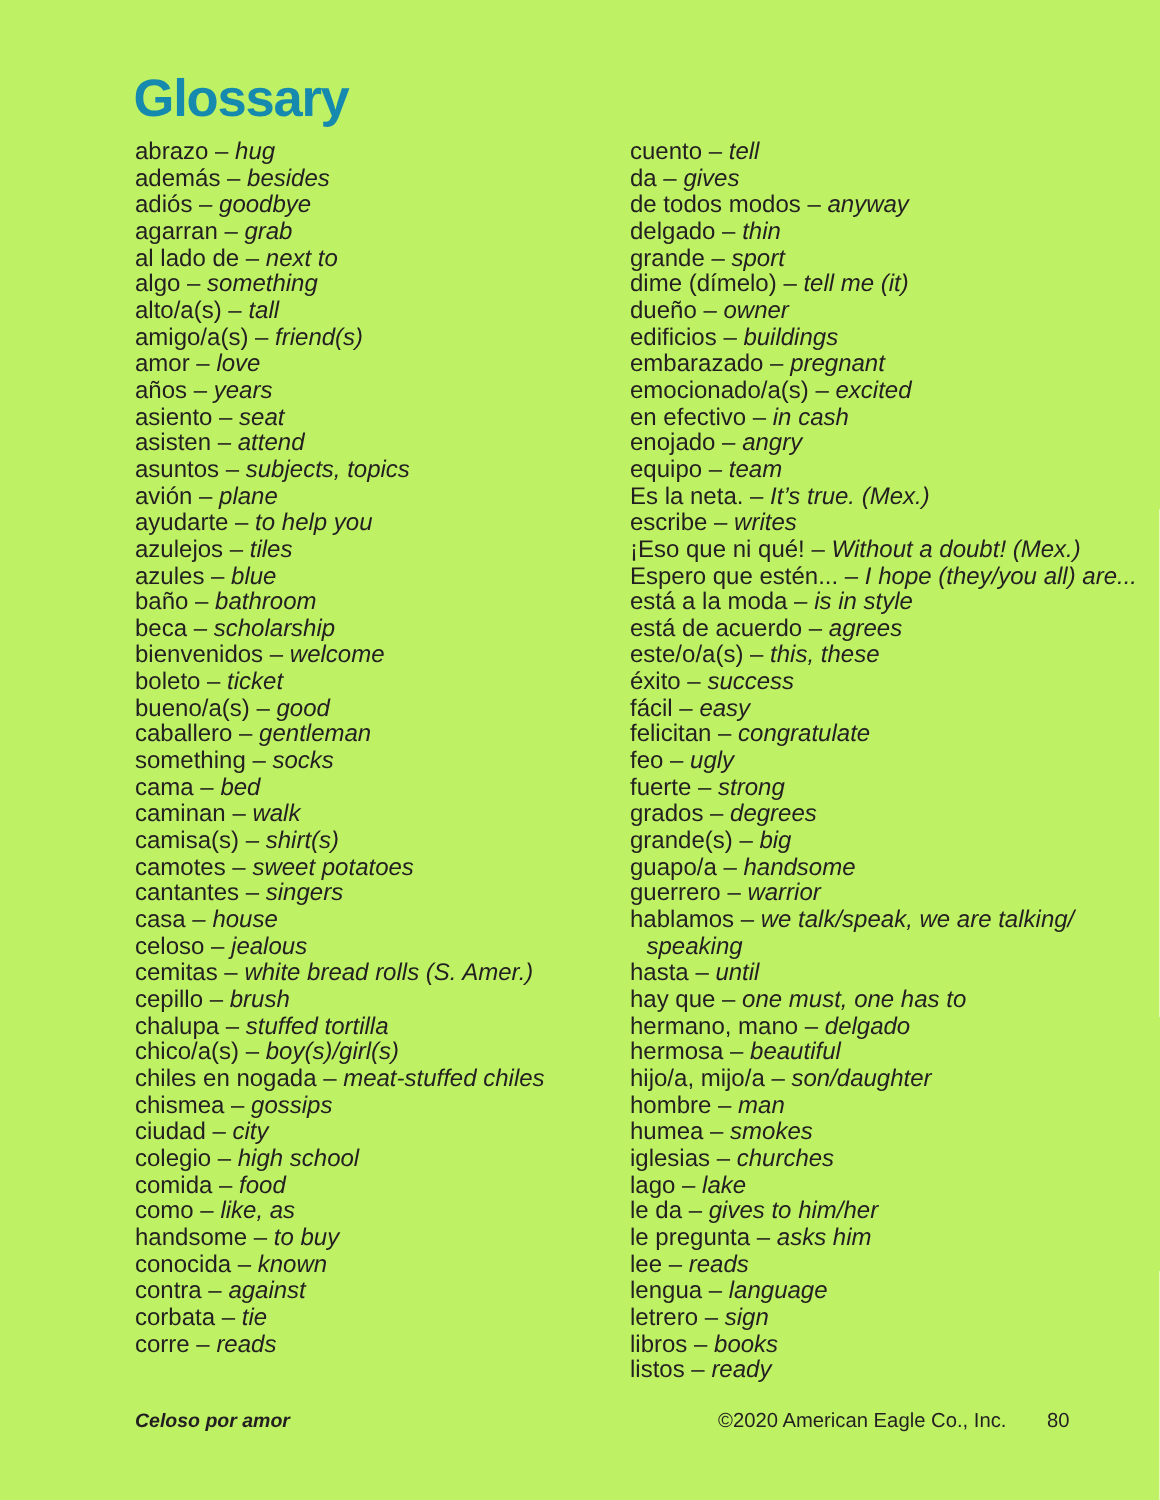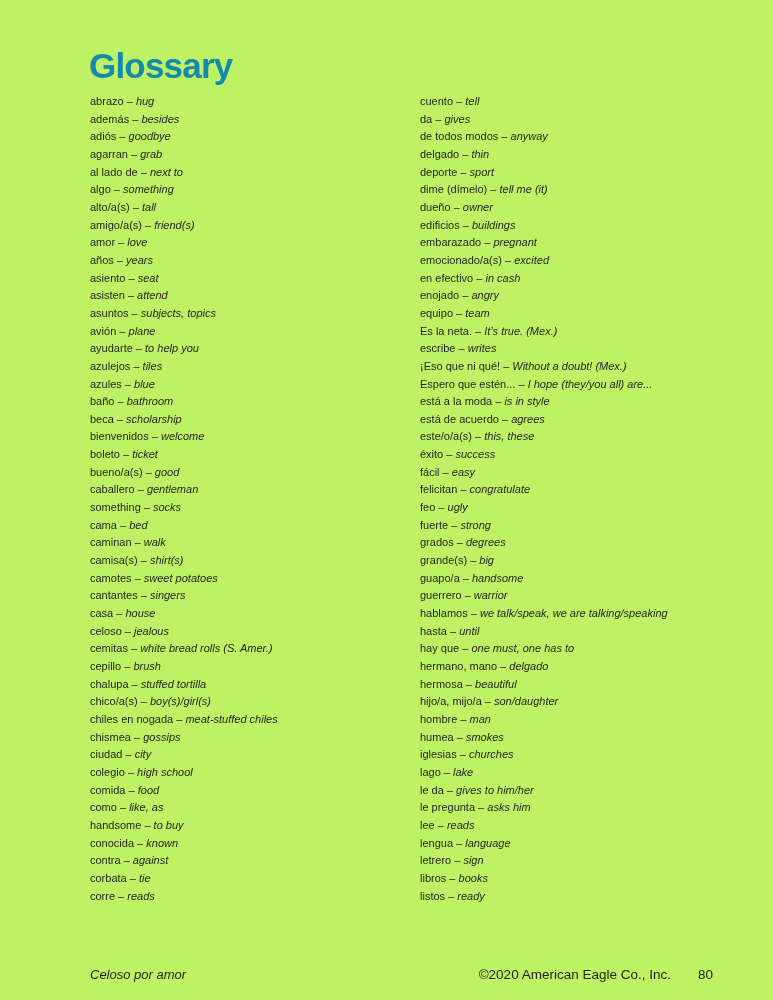--- a/index.html
+++ b/index.html
@@ -34,7 +34,7 @@
     align-items: flex-start;
   }
   .col {
-    font-size: 11px;
+    font-size: 16px;
     line-height: 17.65px;
   }
   .col-left  { width: 330px; flex: 0 0 330px; }

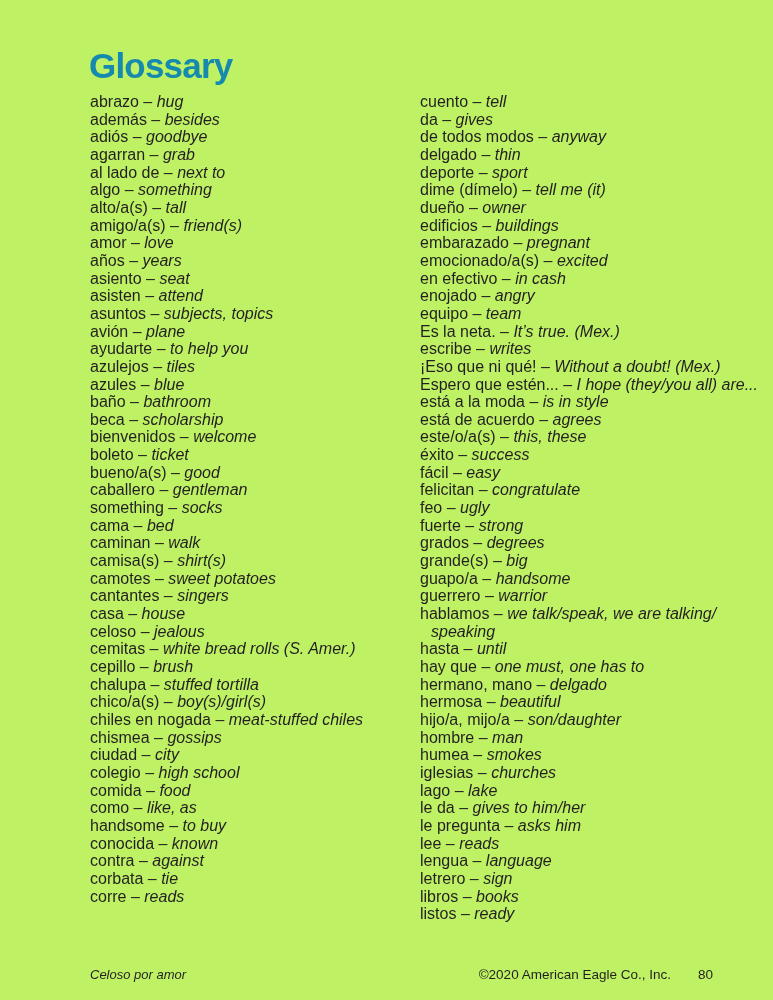--- a/index.html
+++ b/index.html
@@ -131,7 +131,7 @@
         <div class="entry"><span class="term">da</span><span class="sep"> – </span><span class="def">gives</span></div>
         <div class="entry"><span class="term">de todos modos</span><span class="sep"> – </span><span class="def">anyway</span></div>
         <div class="entry"><span class="term">delgado</span><span class="sep"> – </span><span class="def">thin</span></div>
-        <div class="entry"><span class="term">deporte</span><span class="sep"> – </span><span class="def">sport</span></div>
+        <div class="entry"><span class="term">grande</span><span class="sep"> – </span><span class="def">sport</span></div>
         <div class="entry"><span class="term">dime (dímelo)</span><span class="sep"> – </span><span class="def">tell me (it)</span></div>
         <div class="entry"><span class="term">dueño</span><span class="sep"> – </span><span class="def">owner</span></div>
         <div class="entry"><span class="term">edificios</span><span class="sep"> – </span><span class="def">buildings</span></div>

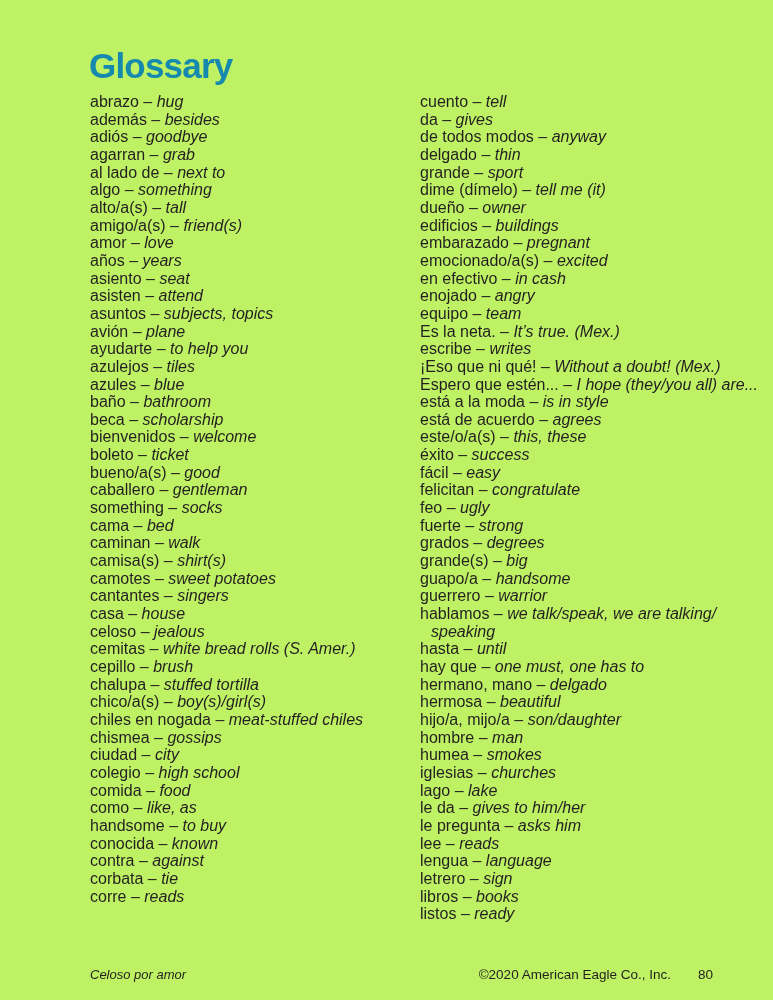--- a/index.html
+++ b/index.html
@@ -59,7 +59,7 @@
     line-height: 16px;
   }
   .book-title {
-    font-weight: normal;
+    font-weight: bold;
     font-style: italic;
     font-size: 13px;
   }

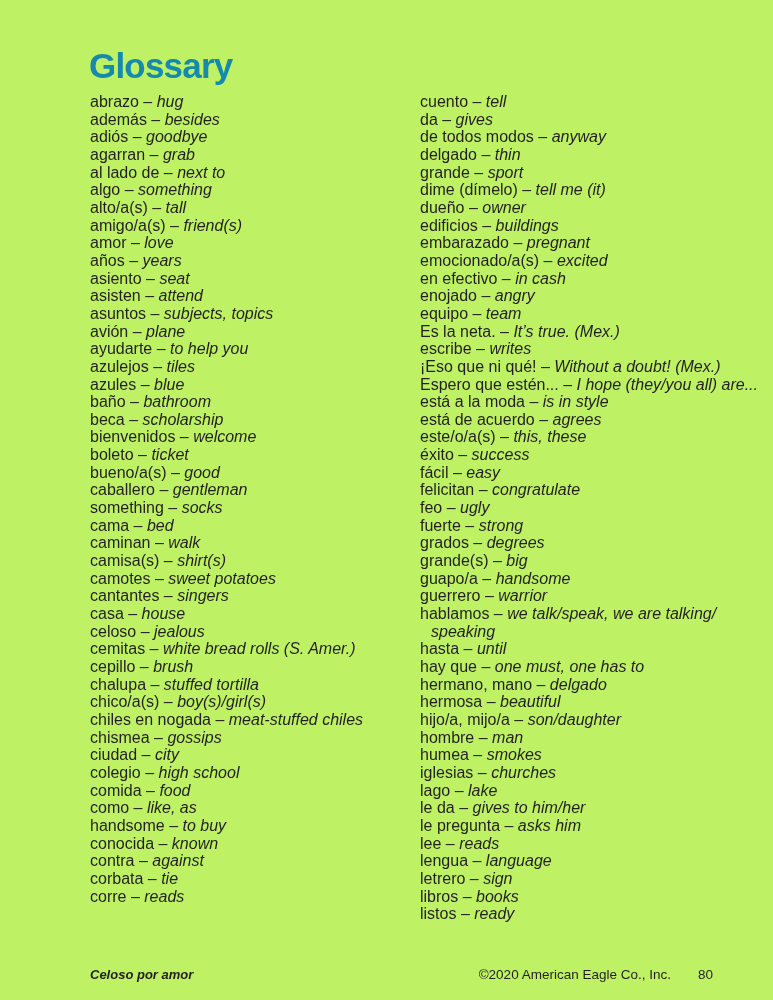--- a/index.html
+++ b/index.html
@@ -67,7 +67,6 @@
     display: flex;
     align-items: flex-end;
     gap: 27px;
-    margin-top: 28px;
   }
 </style>
 </head>

